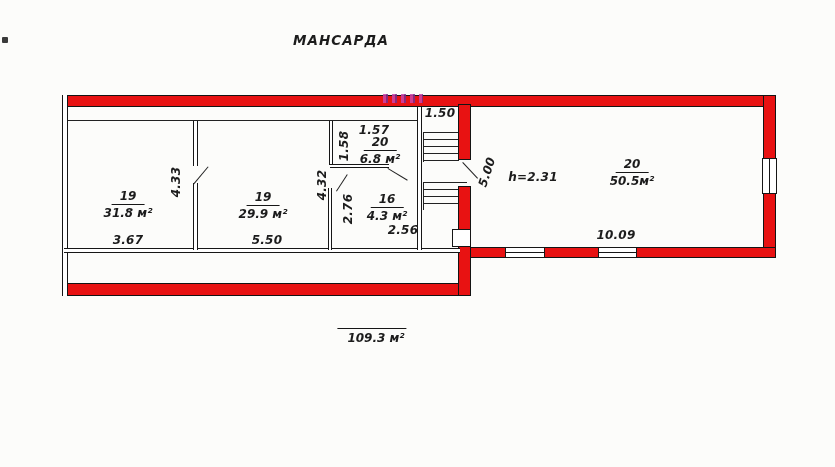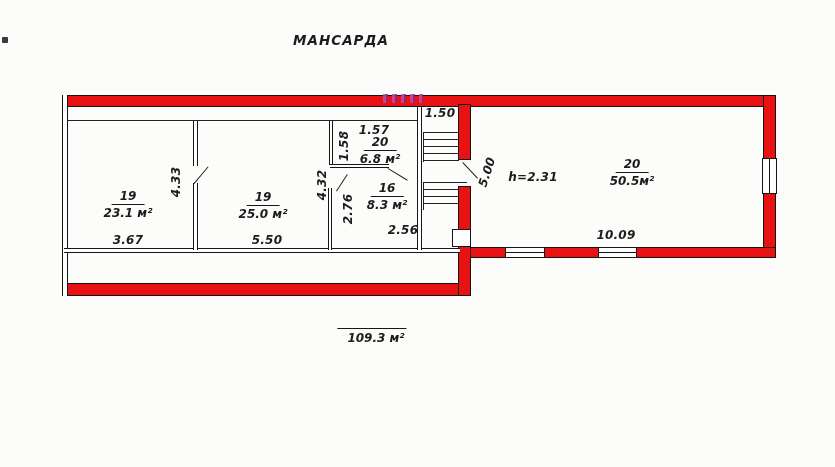--- a/index.html
+++ b/index.html
@@ -93,7 +93,7 @@
     <span class="rnum">20</span>
     <span class="rarea">6.8 м²</span>
   </div>
-  <div class="rlabel" style="left:387px;top:182px;font-style:italic;">
+  <div class="rlabel" style="left:387px;top:193px;font-style:italic;">
     <span class="rnum">16</span>
     <span class="rarea">8.3 м²</span>
   </div>

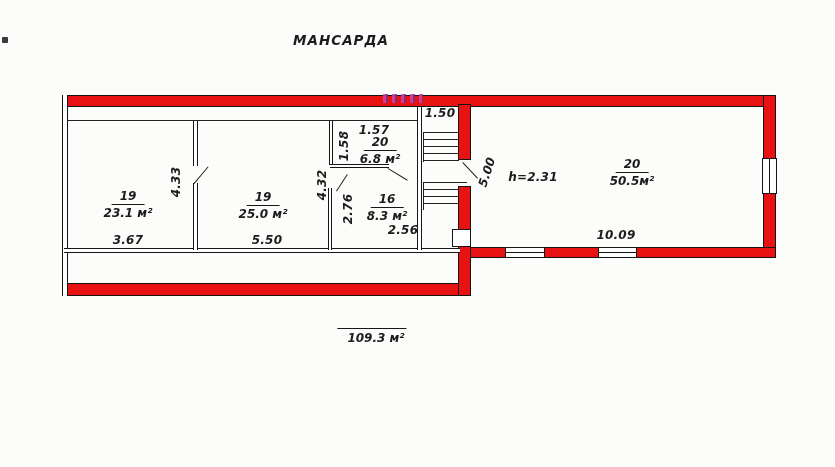--- a/index.html
+++ b/index.html
@@ -83,7 +83,7 @@
 
   <div class="rlabel" style="left:128px;top:190px;">
     <span class="rnum">19</span>
-    <span class="rarea">23.1 м²</span>
+    <span class="rarea">31.8 м²</span>
   </div>
   <div class="rlabel" style="left:263px;top:191px;">
     <span class="rnum">19</span>

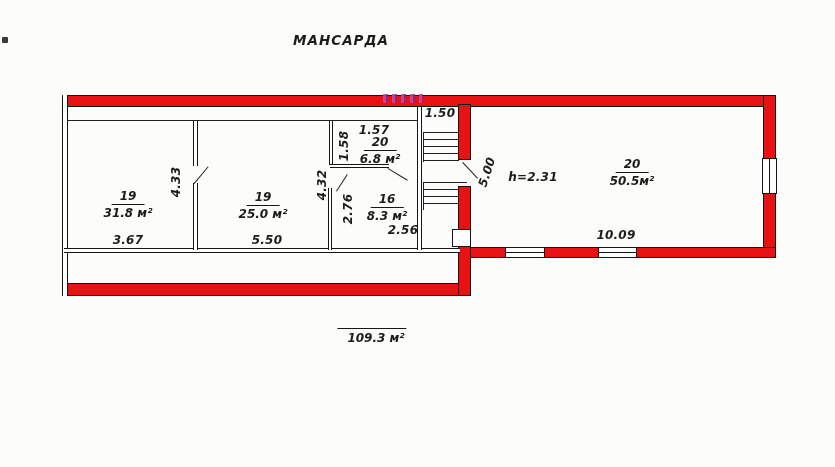--- a/index.html
+++ b/index.html
@@ -87,7 +87,7 @@
   </div>
   <div class="rlabel" style="left:263px;top:191px;">
     <span class="rnum">19</span>
-    <span class="rarea">25.0 м²</span>
+    <span class="rarea">29.9 м²</span>
   </div>
   <div class="rlabel" style="left:380px;top:136px;">
     <span class="rnum">20</span>

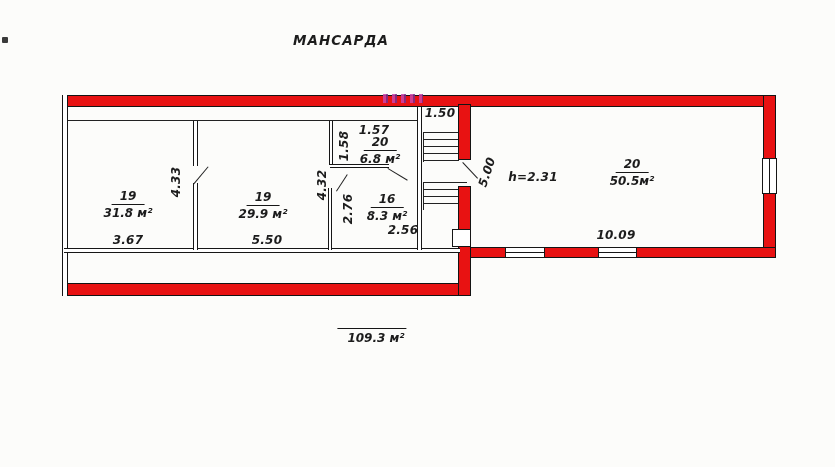--- a/index.html
+++ b/index.html
@@ -95,7 +95,7 @@
   </div>
   <div class="rlabel" style="left:387px;top:193px;font-style:italic;">
     <span class="rnum">16</span>
-    <span class="rarea">8.3 м²</span>
+    <span class="rarea">4.3 м²</span>
   </div>
   <div class="rlabel" style="left:620px;top:158px;margin-left:12px;">
     <span class="rnum">20</span>

